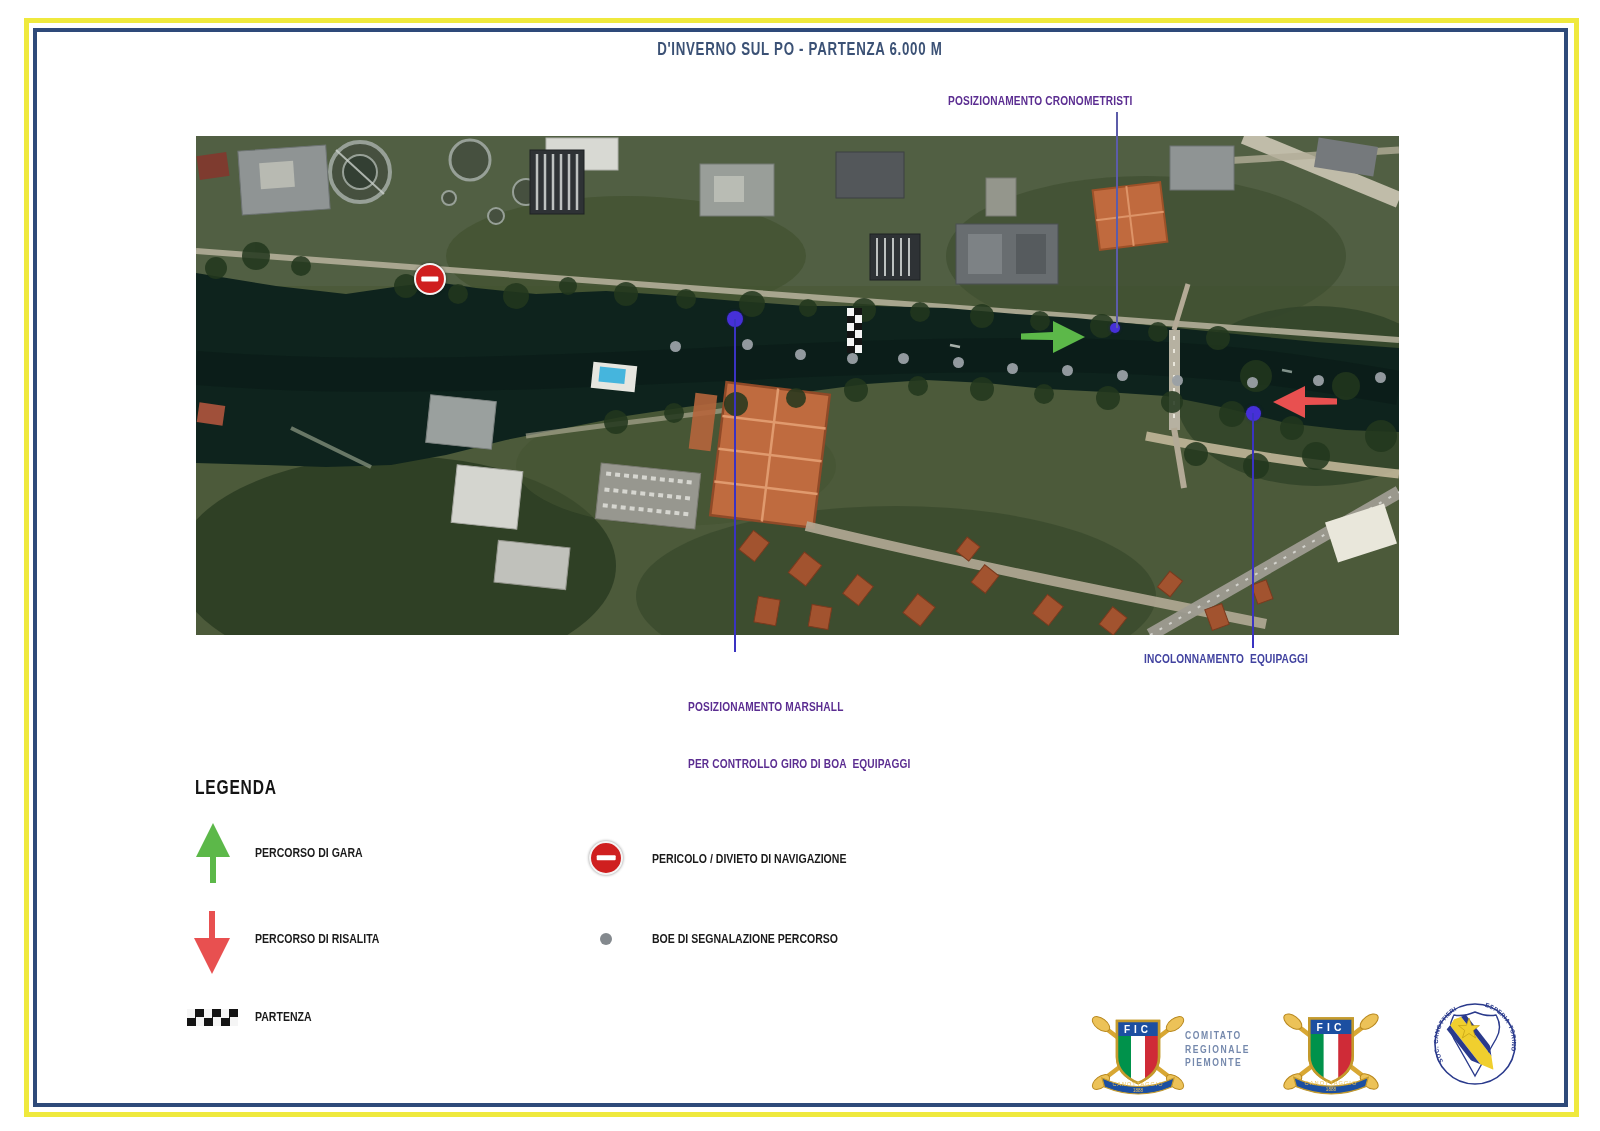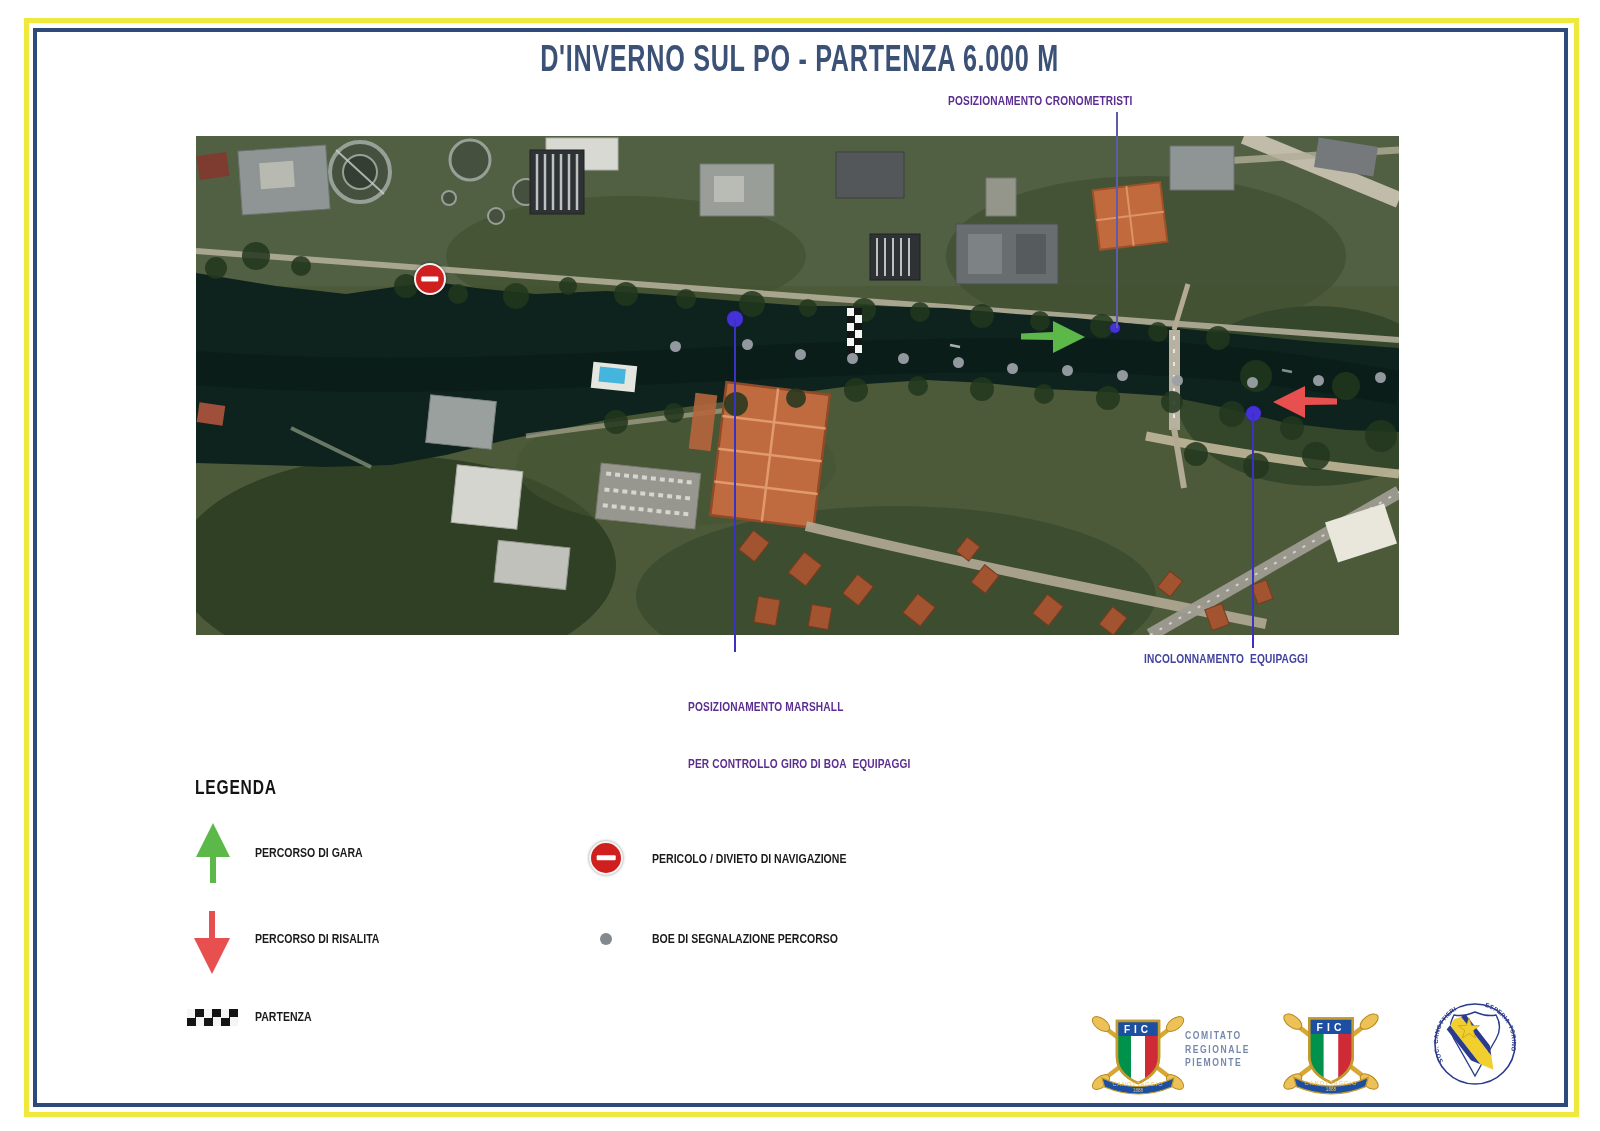--- a/index.html
+++ b/index.html
@@ -10,7 +10,7 @@
   .border-blue{position:absolute;left:33px;top:28px;width:1527px;height:1071px;
                border:4px solid #2e4a7a;}
   .title{position:absolute;left:0;top:38px;width:100%;text-align:center;
-         font-size:36px;font-weight:bold;letter-spacing:1px;color:#3b5175;}
+         font-size:19px;font-weight:bold;letter-spacing:1px;color:#3b5175;}
   .cx-c{display:inline-block;transform:scaleX(.70);transform-origin:50% 50%;}
   .cx{transform:scaleX(.78);transform-origin:0 0;}
   .ann-label{position:absolute;font-size:13px;font-weight:bold;color:#5b2d91;

